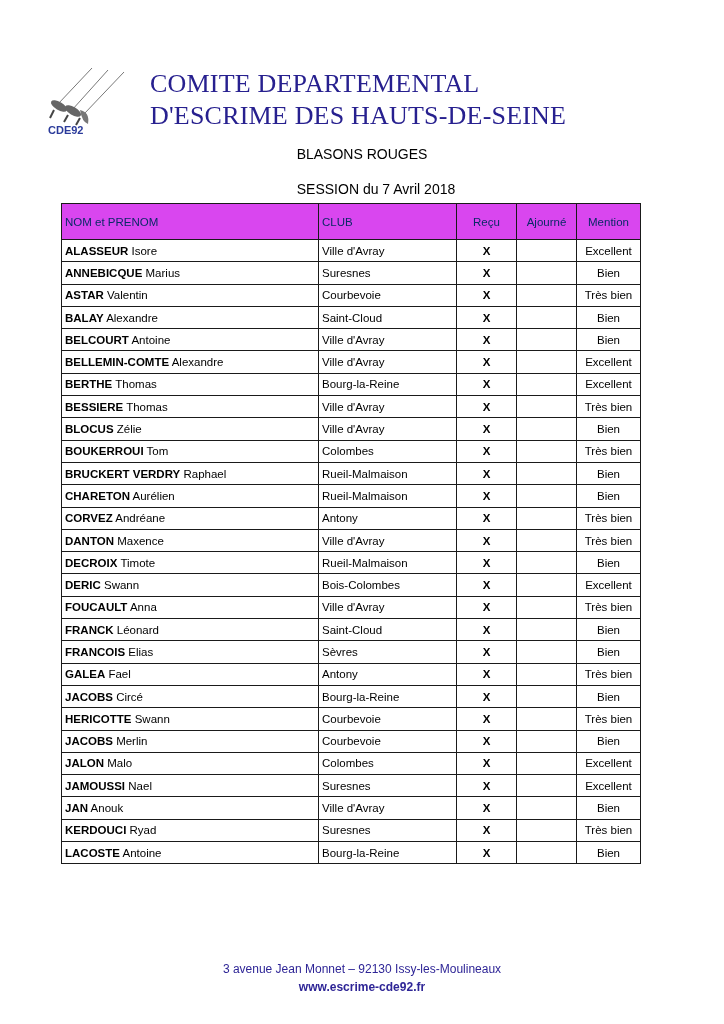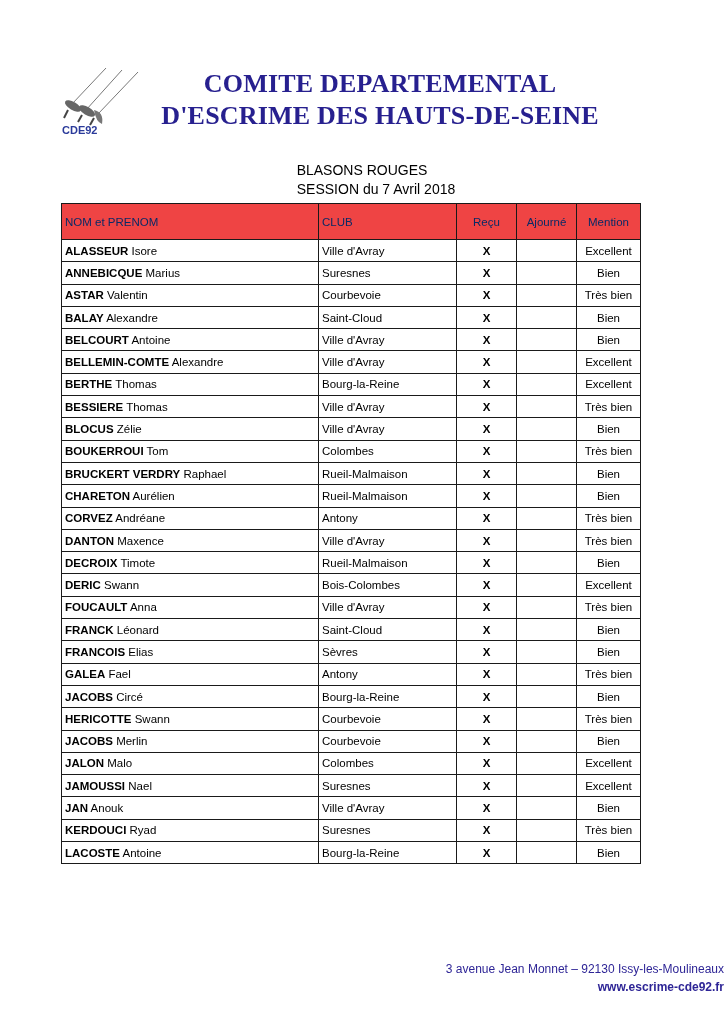--- a/index.html
+++ b/index.html
@@ -5,8 +5,8 @@
     html, body { margin: 0; padding: 0; background: #ffffff; }
     body { width: 724px; height: 1024px; position: relative; overflow: hidden; font-family: "Liberation Sans", sans-serif; }
     .logo { position: absolute; left: 58px; top: 62px; width: 100px; height: 76px; }
-    .title { position: absolute; left: 150px; top: 68px; width: 460px; text-align: center;
-             font-family: "Liberation Serif", serif; font-weight: bold; color: #27208f;
+    .title { position: absolute; left: 150px; top: 68px; width: 460px; 
+             font-family: "Liberation Serif", serif; font-weight: normal; color: #27208f;
              font-size: 26px; line-height: 32px; letter-spacing: 0.2px; }
     .subtitle { position: absolute; left: 0; width: 724px; text-align: center;
                 font-family: "Liberation Sans", sans-serif; font-size: 14px; color: #000; }

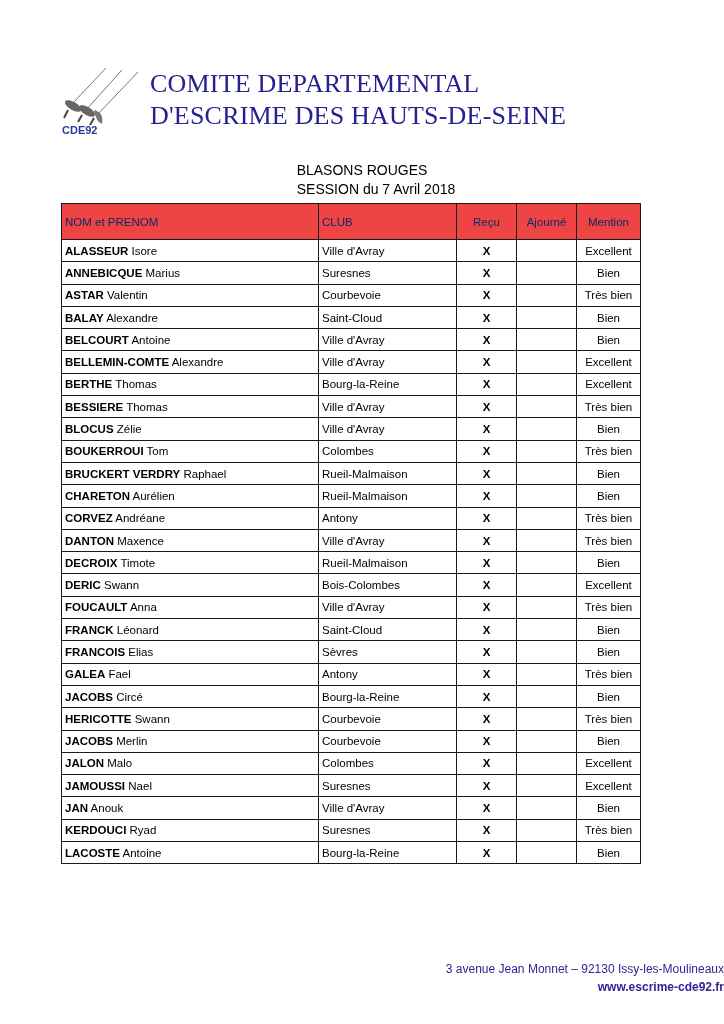--- a/index.html
+++ b/index.html
@@ -4,7 +4,7 @@
   <style>
     html, body { margin: 0; padding: 0; background: #ffffff; }
     body { width: 724px; height: 1024px; position: relative; overflow: hidden; font-family: "Liberation Sans", sans-serif; }
-    .logo { position: absolute; left: 58px; top: 62px; width: 100px; height: 76px; }
+    .logo { position: absolute; left: 44px; top: 62px; width: 100px; height: 76px; }
     .title { position: absolute; left: 150px; top: 68px; width: 460px; 
              font-family: "Liberation Serif", serif; font-weight: normal; color: #27208f;
              font-size: 26px; line-height: 32px; letter-spacing: 0.2px; }

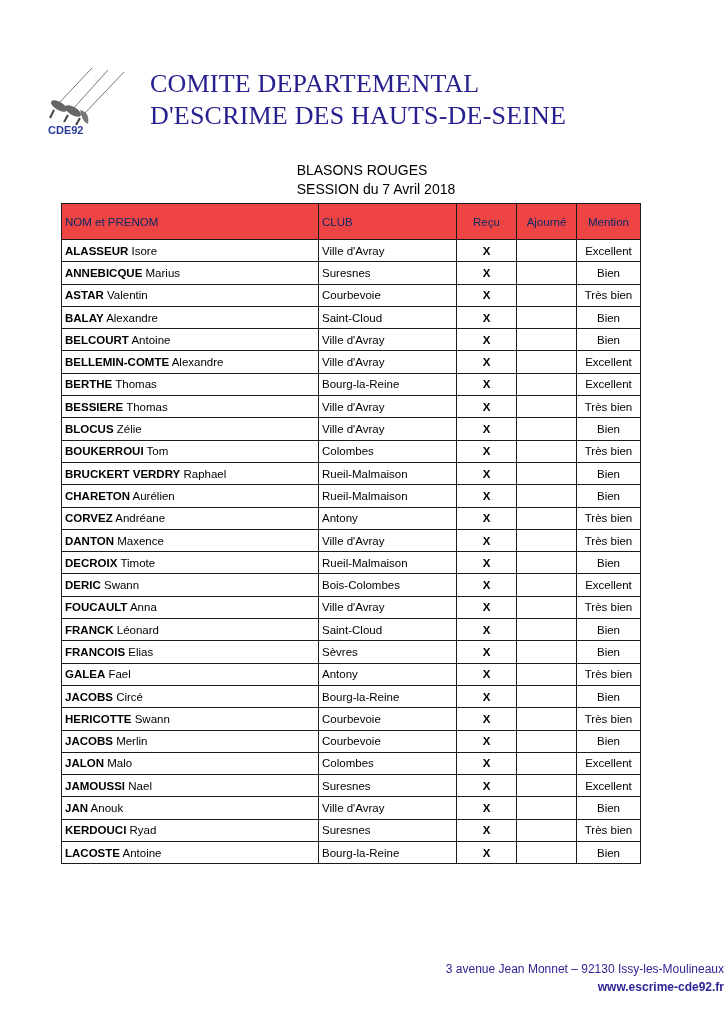--- a/index.html
+++ b/index.html
@@ -10,7 +10,7 @@
              font-size: 26px; line-height: 32px; letter-spacing: 0.2px; }
     .subtitle { position: absolute; left: 0; width: 724px; text-align: center;
                 font-family: "Liberation Sans", sans-serif; font-size: 14px; color: #000; }
-    .sub1 { top: 162px; }
+    .sub1 { top: 146px; }
     .sub2 { top: 181px; padding-left: 14px; }
     table { position: absolute; left: 61px; top: 203px; width: 579px; border-collapse: collapse;
             font-family: "Liberation Sans", sans-serif; font-size: 11.5px; table-layout: fixed; }

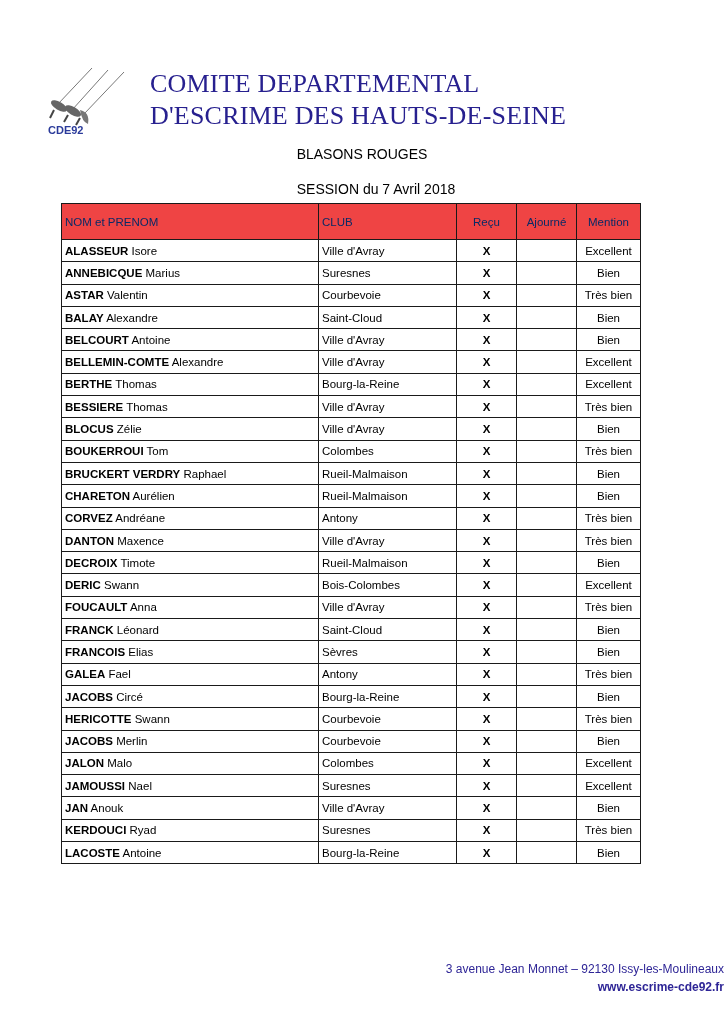--- a/index.html
+++ b/index.html
@@ -15,7 +15,7 @@
     table { position: absolute; left: 61px; top: 203px; width: 579px; border-collapse: collapse;
             font-family: "Liberation Sans", sans-serif; font-size: 11.5px; table-layout: fixed; }
     th, td { border: 1.5px solid #1a1a1a; padding: 0 3px; height: 21.3px; white-space: nowrap; overflow: hidden; }
-    thead th { background: #ef4444; color: #0a2a66; font-weight: normal; height: 35px; font-size: 11.5px; }
+    thead th { background: #d946ef; color: #0a2a66; font-weight: normal; height: 35px; font-size: 11.5px; }
     th.l, td.l { text-align: left; }
     th.c, td.c { text-align: center; }
     td.x { font-weight: bold; }

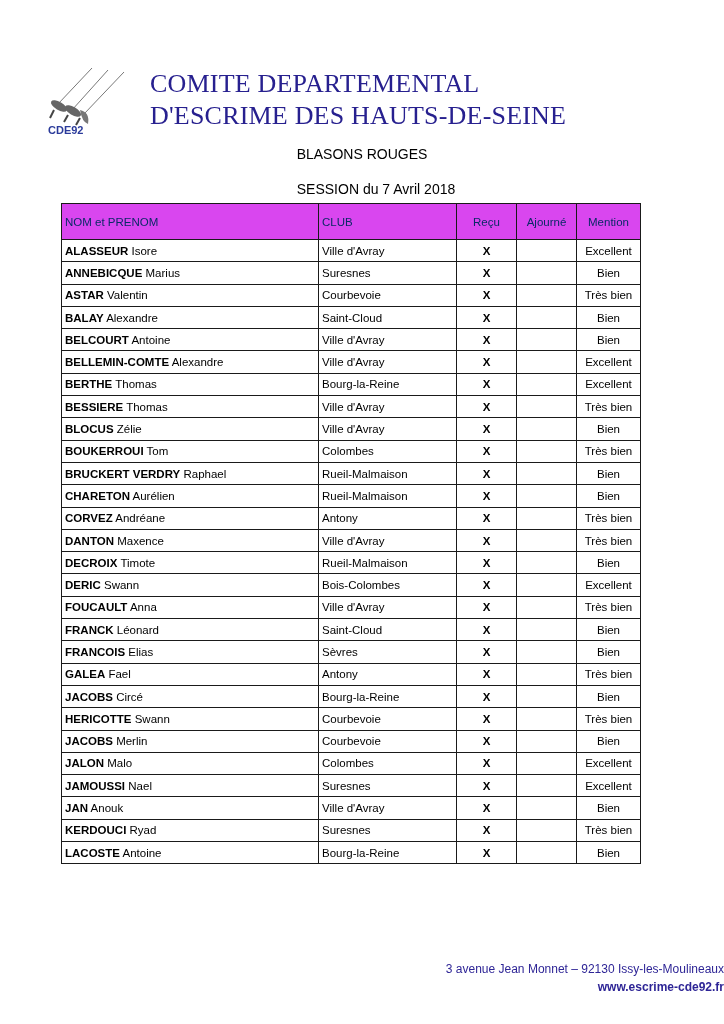--- a/index.html
+++ b/index.html
@@ -21,7 +21,7 @@
     td.x { font-weight: bold; }
     td.m { font-weight: normal; text-align: center; }
     .ln { font-weight: bold; }
-    .footer { position: absolute; left: 0; width: 724px; text-align: right; color: #2e2596;
+    .footer { position: absolute; left: 0; width: 724px; text-align: center; color: #2e2596;
               font-family: "Liberation Sans", sans-serif; font-size: 12px; }
     .f1 { top: 962px; }
     .f2 { top: 980px; font-weight: bold; }

